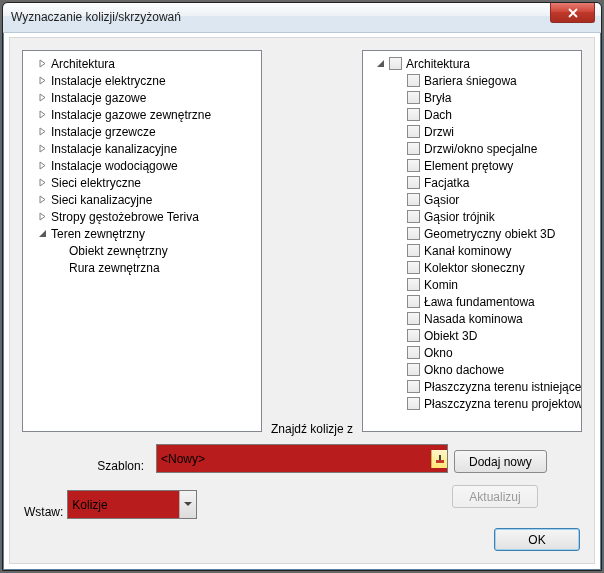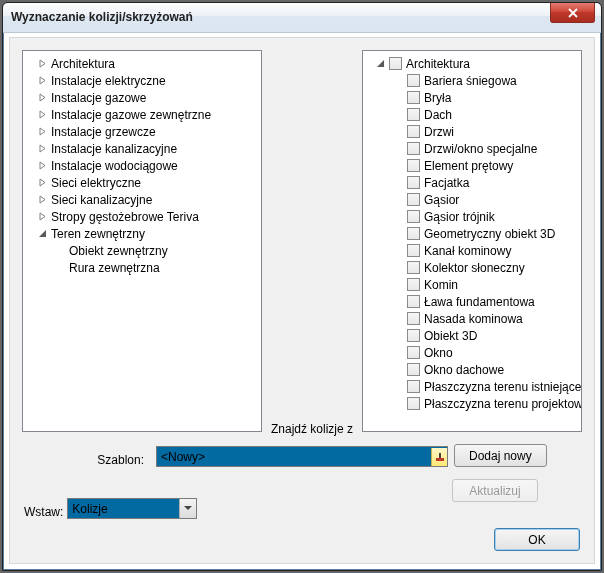--- a/index.html
+++ b/index.html
@@ -5,7 +5,7 @@
   * { box-sizing: border-box; font-family: "Segoe UI", Tahoma, sans-serif; font-size: 12px; }
   body { margin: 0; background: #666; padding: 2px; }
   .window { width: 600px; height: 569px; background: #fff; border: 1px solid #222; border-radius: 5px 5px 0 0; box-shadow: 0 0 0 1px #5a7fa0 inset; position: relative; overflow: hidden; }
-  .titlebar { height: 30px; background: linear-gradient(to bottom, #fdfefe 0%, #ecf1f6 45%, #dde7f1 46%, #dce6f1 100%); border-bottom: 1px solid #b9c7d6; position: relative; border-radius: 5px 5px 0 0; font-weight: bold; }
+  .titlebar { height: 30px; background: linear-gradient(to bottom, #fdfefe 0%, #ecf1f6 45%, #dde7f1 46%, #dce6f1 100%); border-bottom: 1px solid #b9c7d6; position: relative; border-radius: 5px 5px 0 0; }
   .title { position: absolute; left: 8px; top: 7px; color: #222; }
   .close-btn { position: absolute; right: 6px; top: 0px; width: 45px; height: 20px; background: linear-gradient(to bottom, #e67b72 0%, #cf483a 45%, #c0392b 46%, #a82c1f 100%); border: 1px solid #8a2c22; border-top: none; border-radius: 0 0 3px 3px; display:flex; align-items:center; justify-content:center; color:#fff; font-weight:bold; font-size:11px; }
   .close-btn svg { width: 10px; height: 10px; }

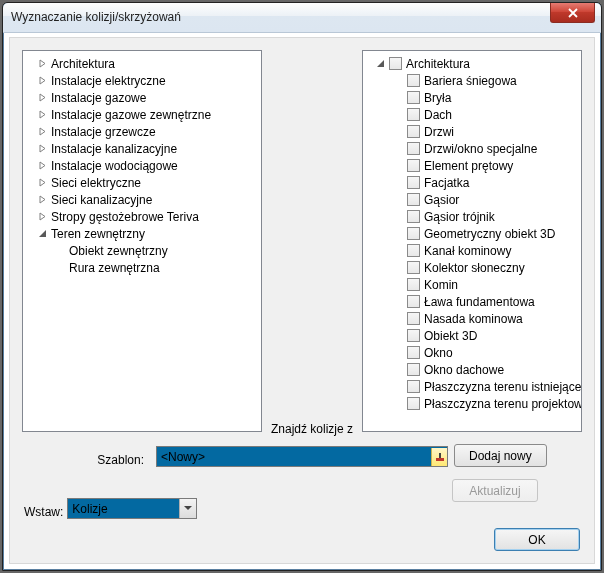--- a/index.html
+++ b/index.html
@@ -23,7 +23,7 @@
   .right-item.sub { padding-left: 42px; }
   .form-row { display:flex; align-items:flex-end; padding: 4px 12px; gap: 6px; }
   .label-tpl { width: 128px; text-align: right; padding-right: 6px; }
-  .combo { height: 21px; background:#0369a1; border:1px solid #7a7a7a; display:flex; align-items:center; position:relative; }
+  .combo { height: 29px; background:#b91c1c; border:1px solid #7a7a7a; display:flex; align-items:center; position:relative; }
   .combo .txt { padding: 0 4px; flex:1; }
   .combo .dd { width:17px; height:100%; border-left:1px solid #b0b0b0; background:linear-gradient(to bottom,#f4f4f4,#dcdcdc); display:flex; align-items:center; justify-content:center; }
   .btn { height: 23px; padding: 0 14px; background: linear-gradient(to bottom,#f6f6f6,#e2e2e2); border: 1px solid #8a8a8a; border-radius:3px; cursor:default; display:inline-flex; align-items:center; justify-content:center; min-width: 74px; }

